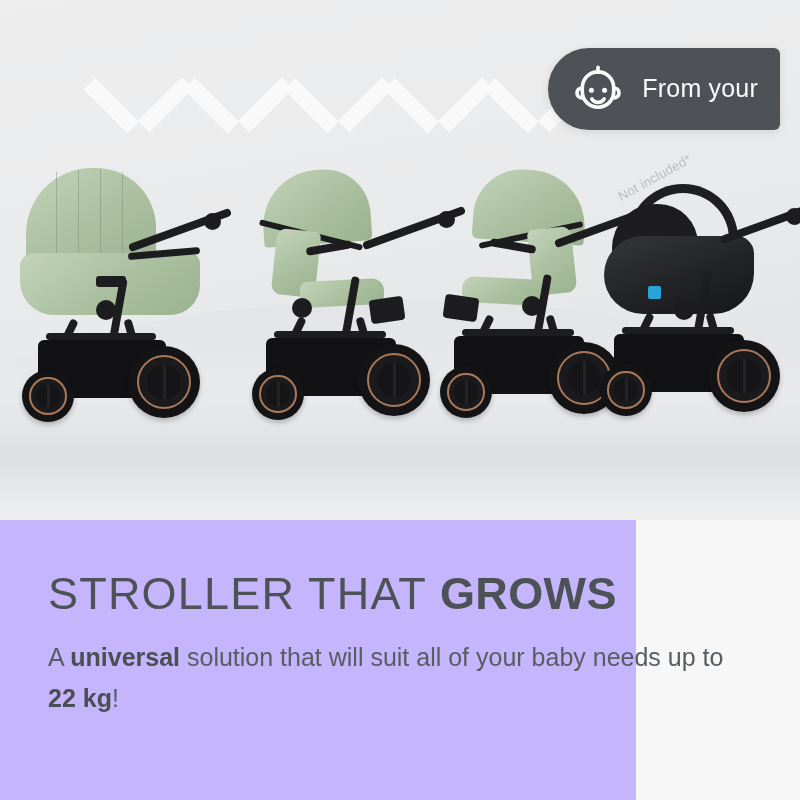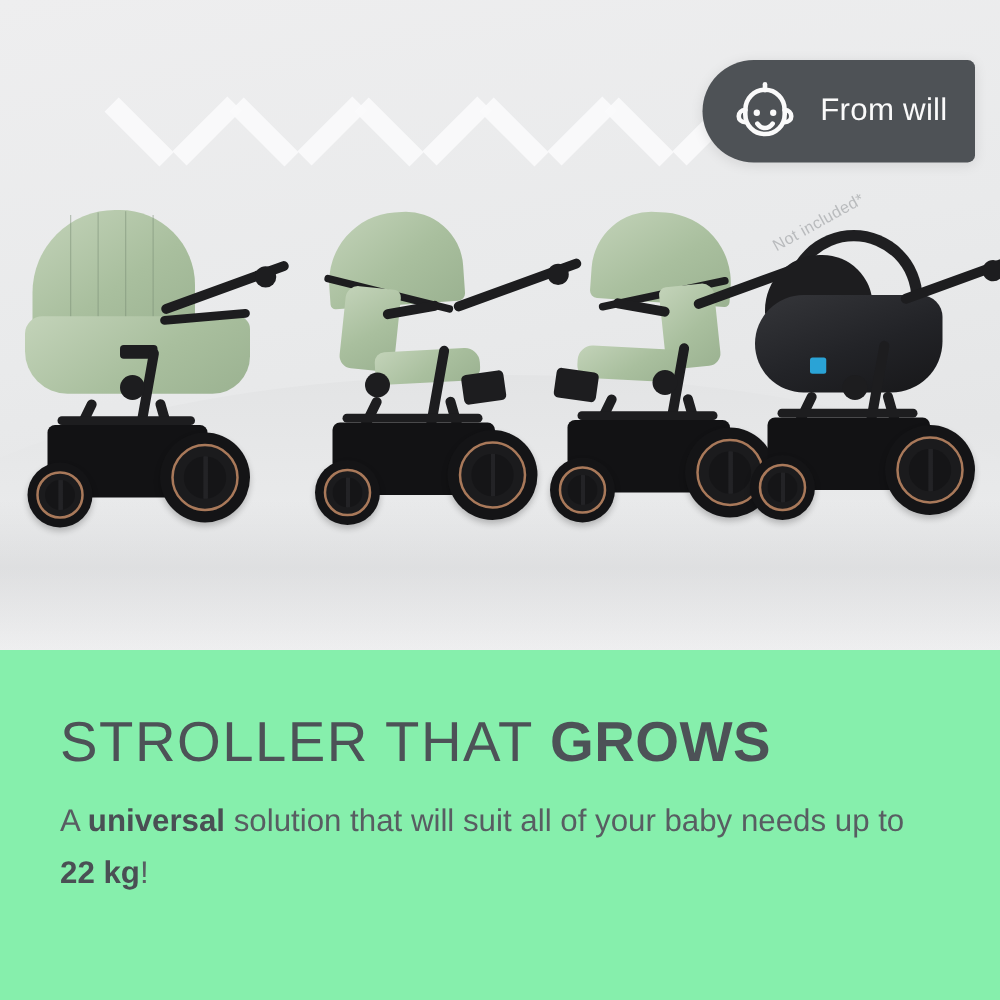--- a/index.html
+++ b/index.html
@@ -240,7 +240,7 @@
         </svg>
       </span>
       <span class="badge-text">
-        <div class="badge-line">From will</div>
+        <div class="badge-line">From your</div>
       </span>
     </div>
   </div>

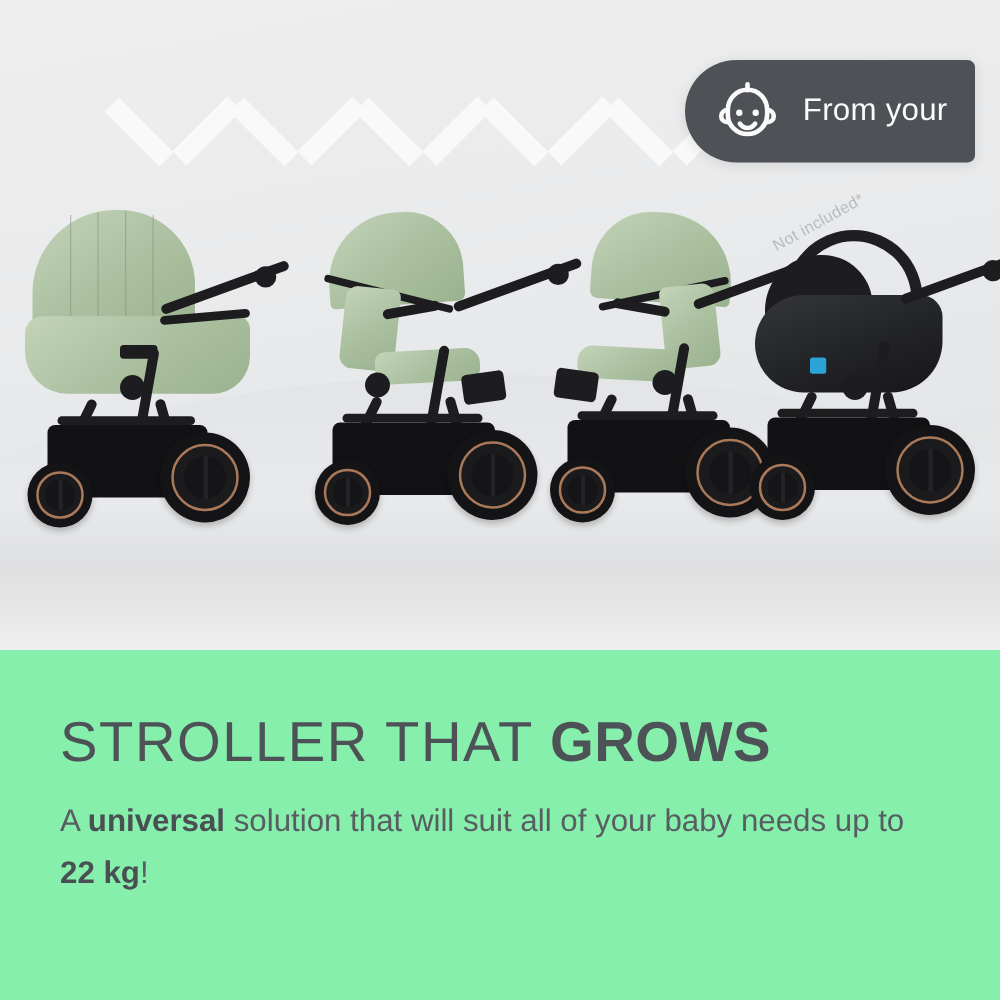--- a/index.html
+++ b/index.html
@@ -85,7 +85,7 @@
   }
 
   
-  .copy { position: absolute; left: 0; top: 520px; width: 800px; height: 280px; background: #86efac; }
+  .copy { position: absolute; left: 0; top: 520px; width: 636px; height: 280px; background: #c4b5fd; }
   .headline {
     position: absolute; left: 48px; top: 48px;
     font-size: 45px; font-weight: 300; color: #4d5257; letter-spacing: 1.2px;

